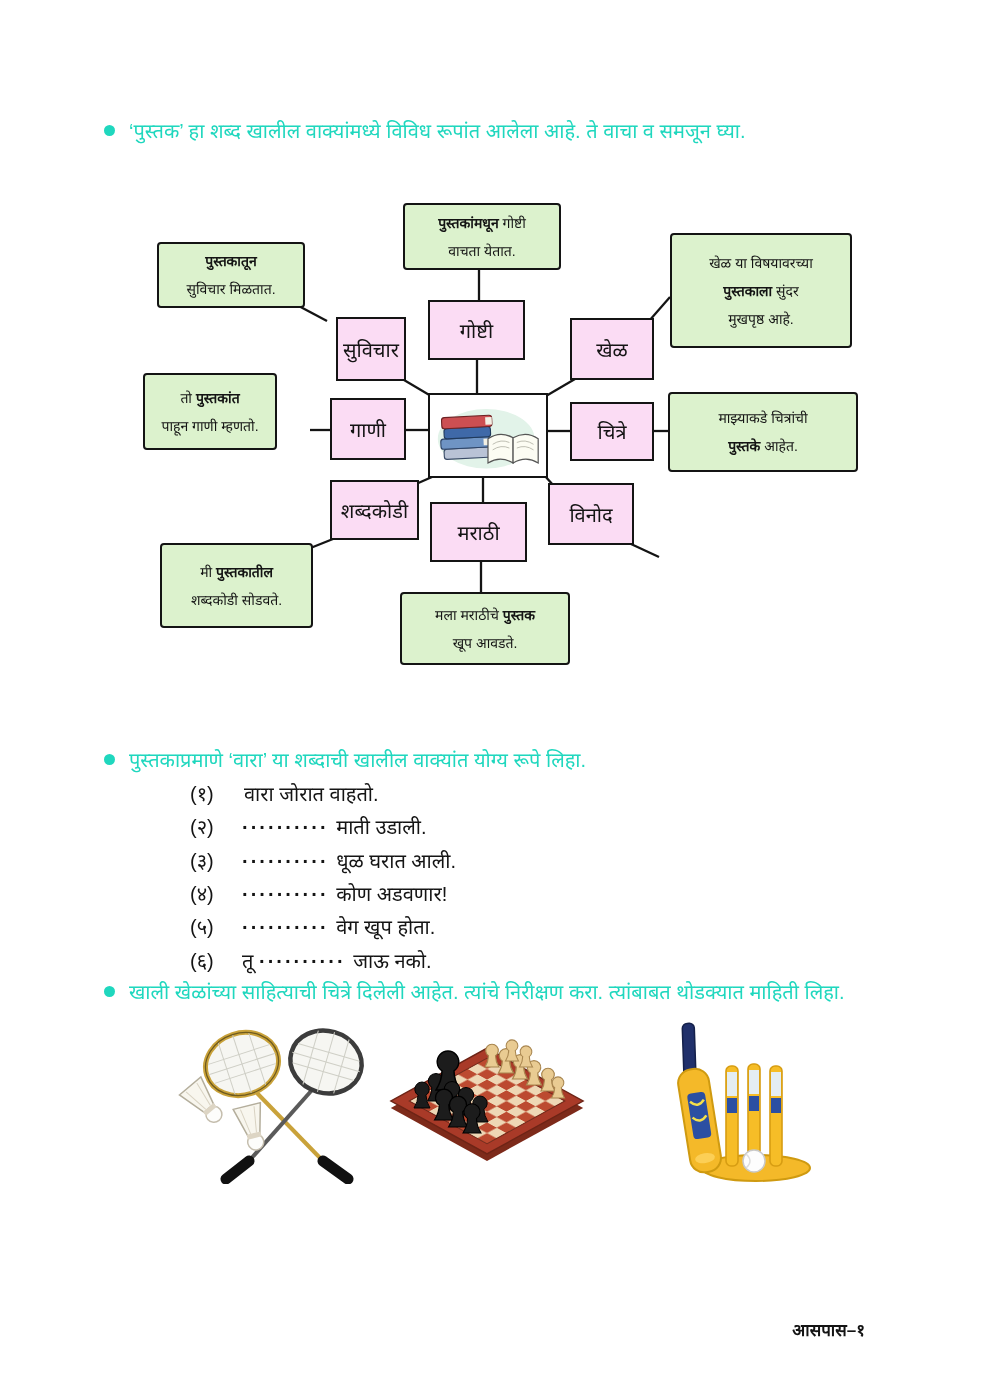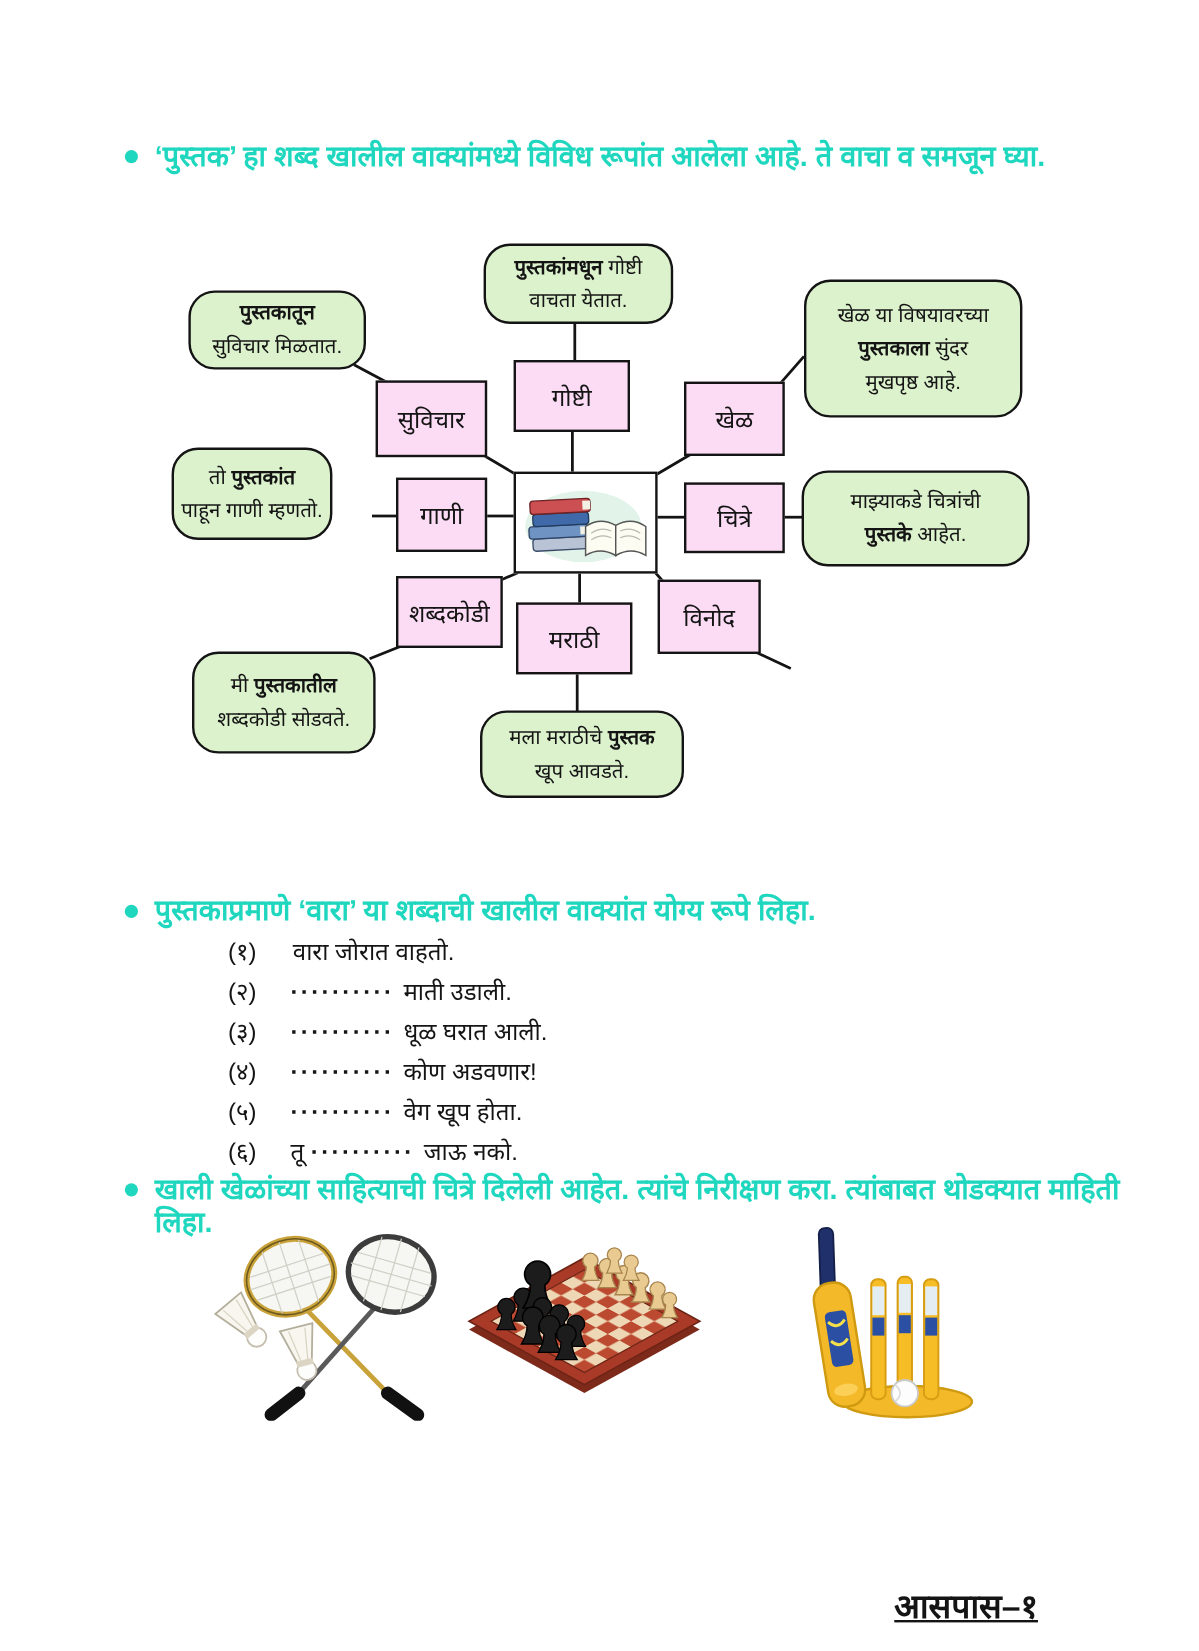--- a/index.html
+++ b/index.html
@@ -15,7 +15,7 @@
   }
   
   .heading{position:absolute;display:flex;align-items:flex-start;gap:14px;
-    color:var(--accent);font-weight:700;font-size:24px;line-height:28px;}
+    color:var(--accent);font-weight:400;font-size:20px;line-height:28px;}
   .bullet{flex:0 0 auto;width:11px;height:11px;border-radius:50%;background:var(--accent);margin-top:8px;}
   
   .connectors{position:absolute;left:0;top:0;pointer-events:none;}

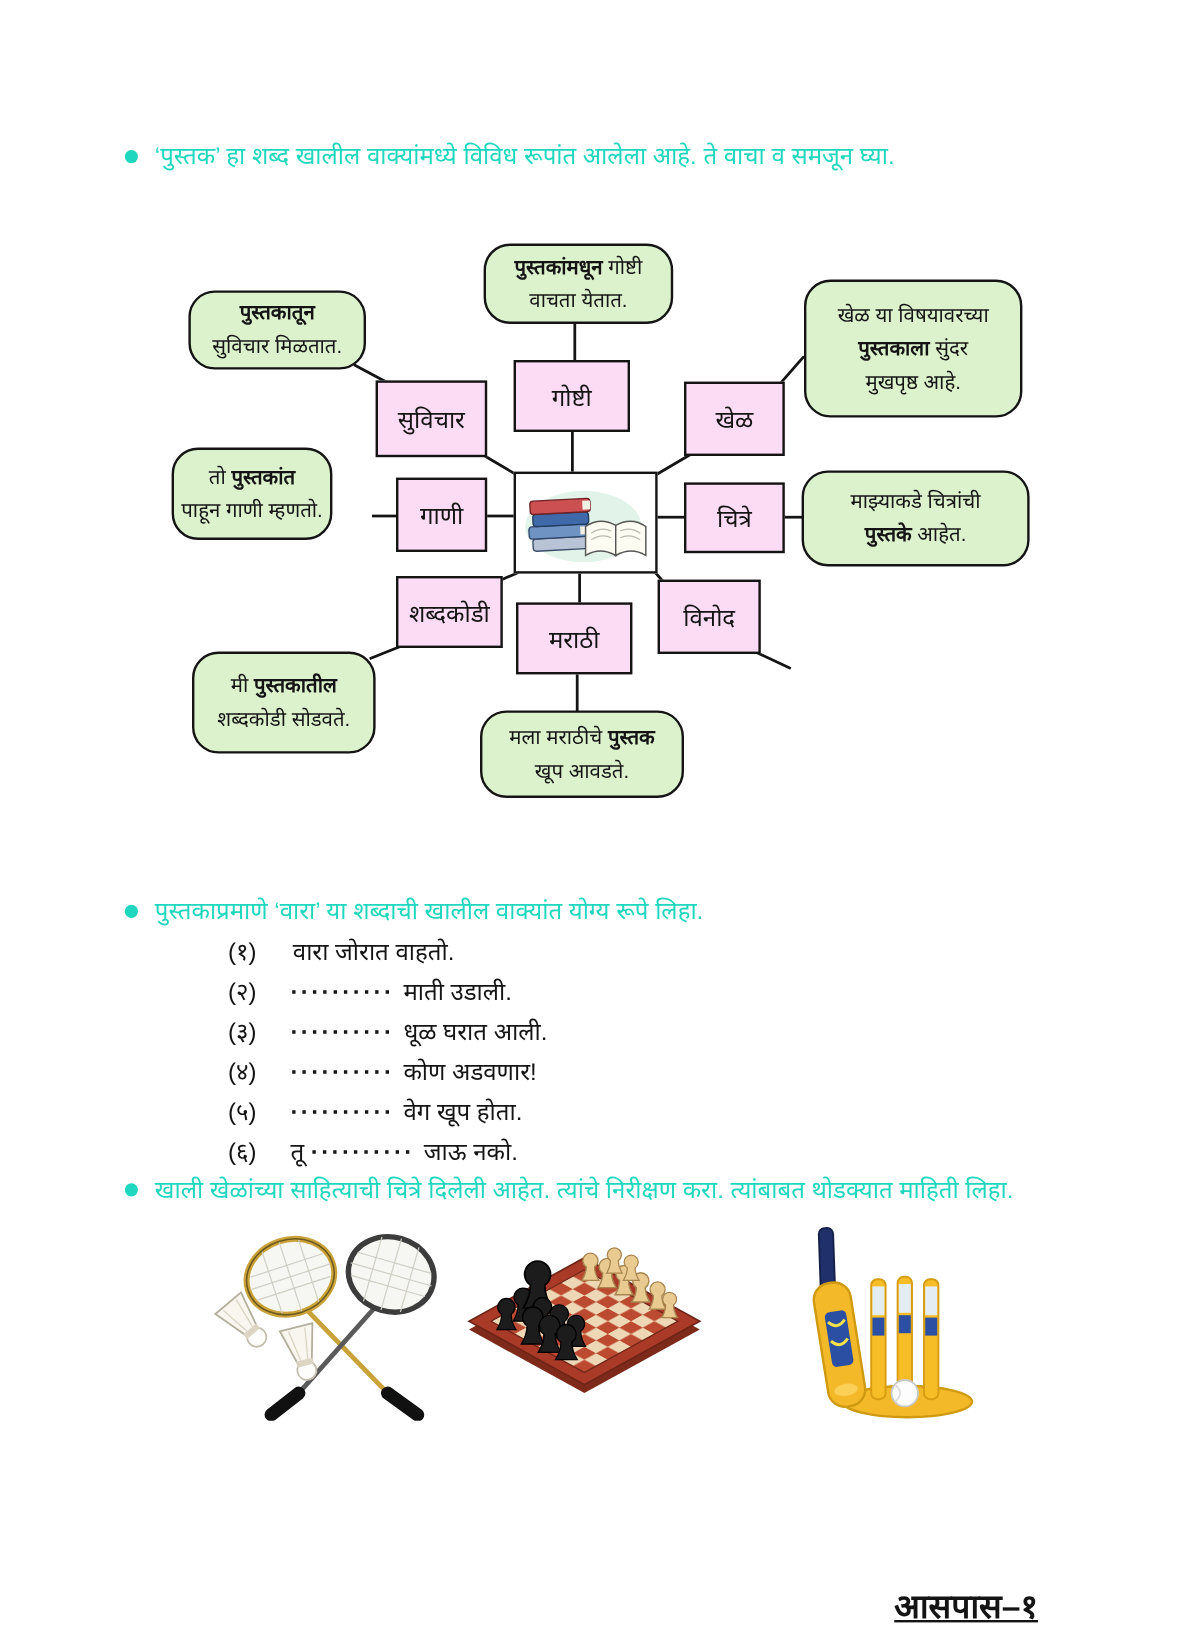--- a/index.html
+++ b/index.html
@@ -20,8 +20,8 @@
   
   .connectors{position:absolute;left:0;top:0;pointer-events:none;}
   .gbox{position:absolute;background:var(--green-fill);border:2.5px solid var(--ink);
-    border-radius:22px;display:flex;flex-direction:column;justify-content:center;align-items:center;
-    font-size:17px;line-height:28px;text-align:center;padding:2px 6px;box-sizing:border-box;z-index:2;}
+    border-radius:4px;display:flex;flex-direction:column;justify-content:center;align-items:center;
+    font-size:14px;line-height:28px;text-align:center;padding:2px 6px;box-sizing:border-box;z-index:2;}
   .gbox b{font-weight:700;}
   .pbox{position:absolute;background:var(--pink-fill);border:2.5px solid var(--ink);
     display:flex;justify-content:center;align-items:center;font-size:20px;text-align:center;

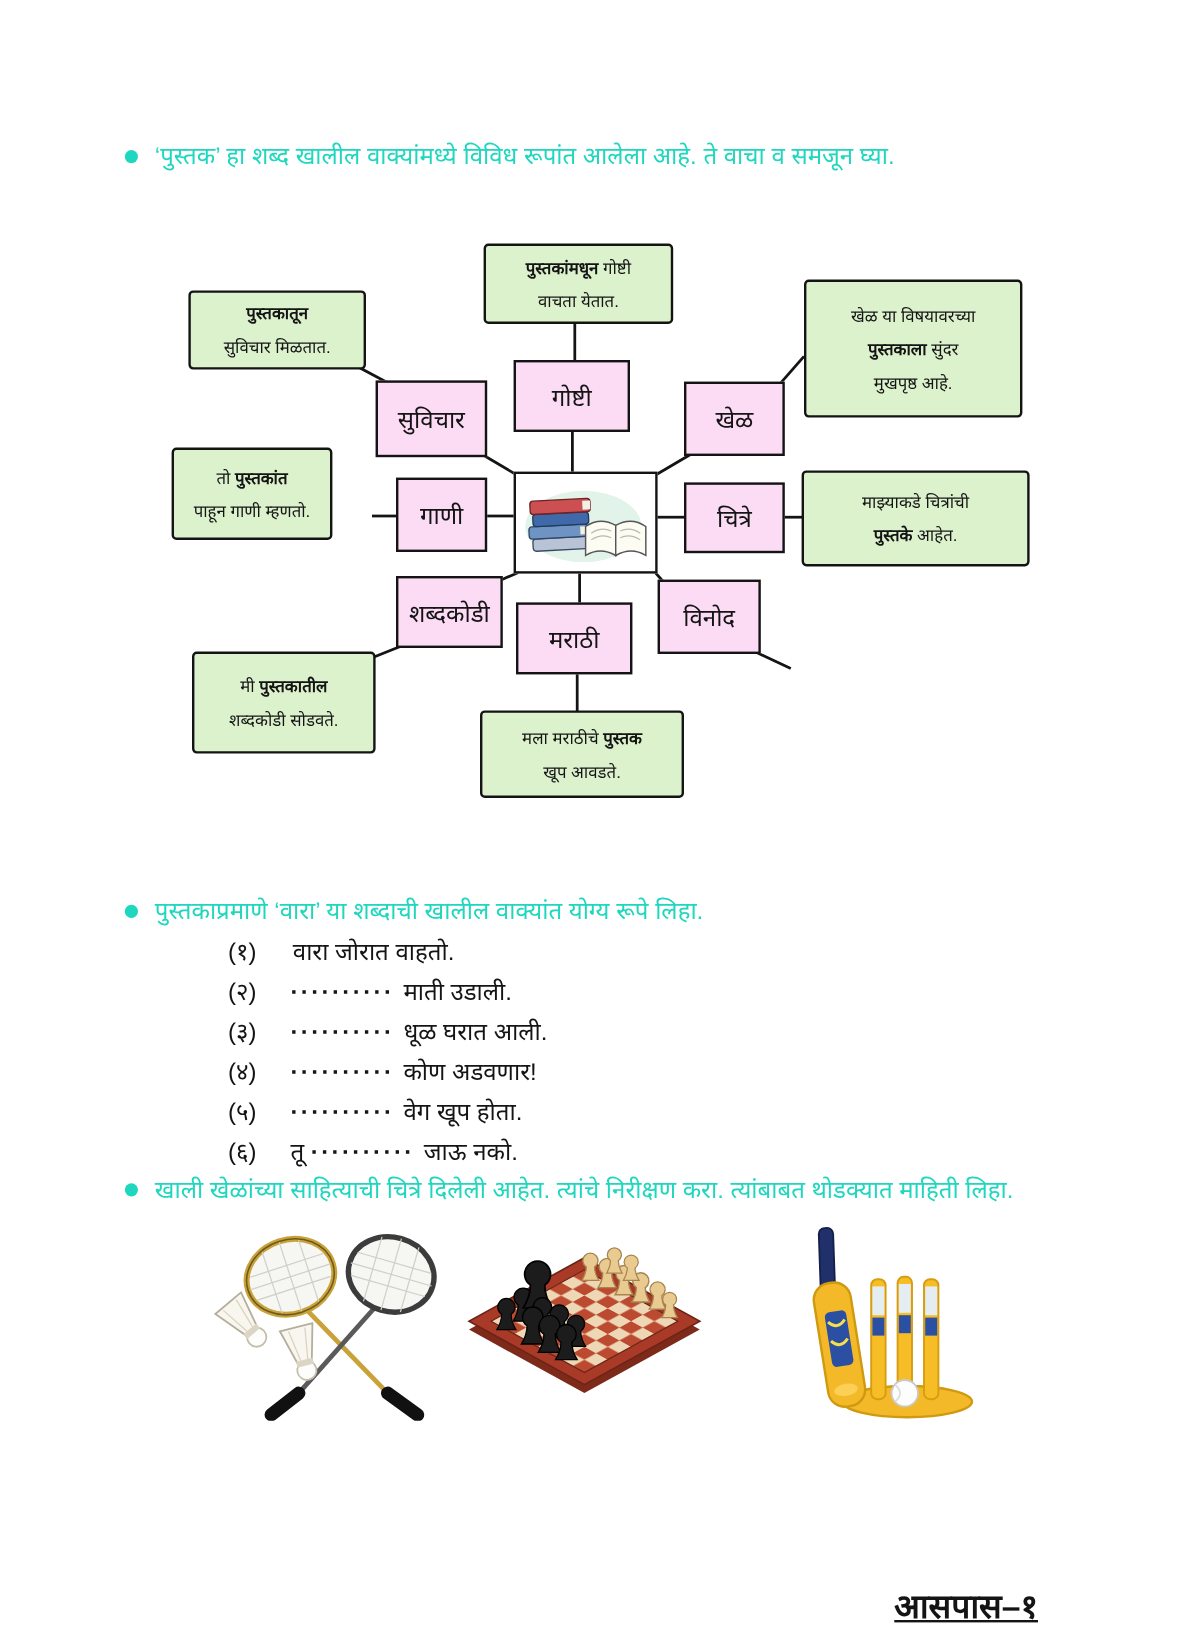--- a/index.html
+++ b/index.html
@@ -105,7 +105,7 @@
   </div>
 
 
-  <div class="pbox" style="left:313px;top:317px;width:93px;height:64px">
+  <div class="pbox" style="left:336px;top:317px;width:70px;height:64px">
       <span>सुविचार</span>
     </div>
   <div class="pbox" style="left:428px;top:300px;width:97px;height:60px">

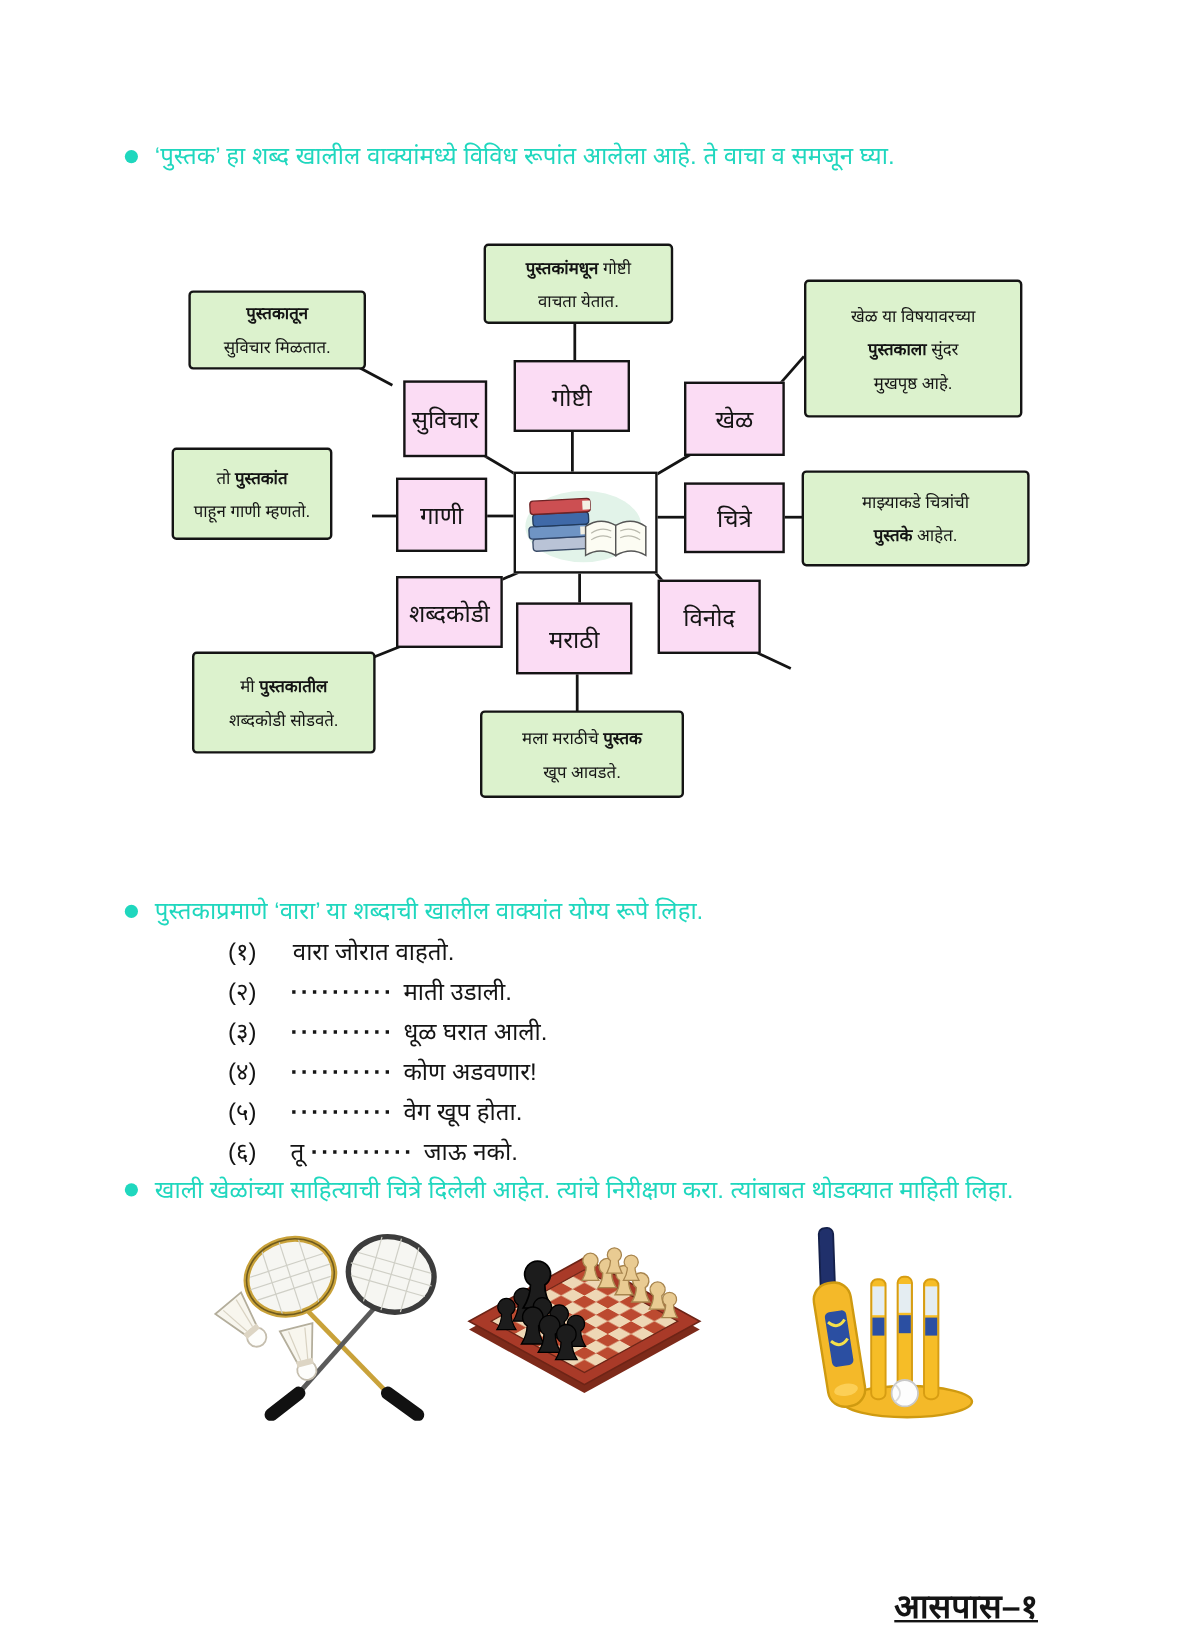--- a/index.html
+++ b/index.html
@@ -35,7 +35,7 @@
   .dots{font-weight:700;letter-spacing:2px;margin-right:2px;}
   
   .sport{position:absolute;}
-  .footer{position:absolute;font-weight:700;font-size:28px;color:var(--ink);text-decoration:underline;}
+  .footer{position:absolute;font-weight:700;font-size:17px;color:var(--ink);}
 </style>
 </head>
 <body>

